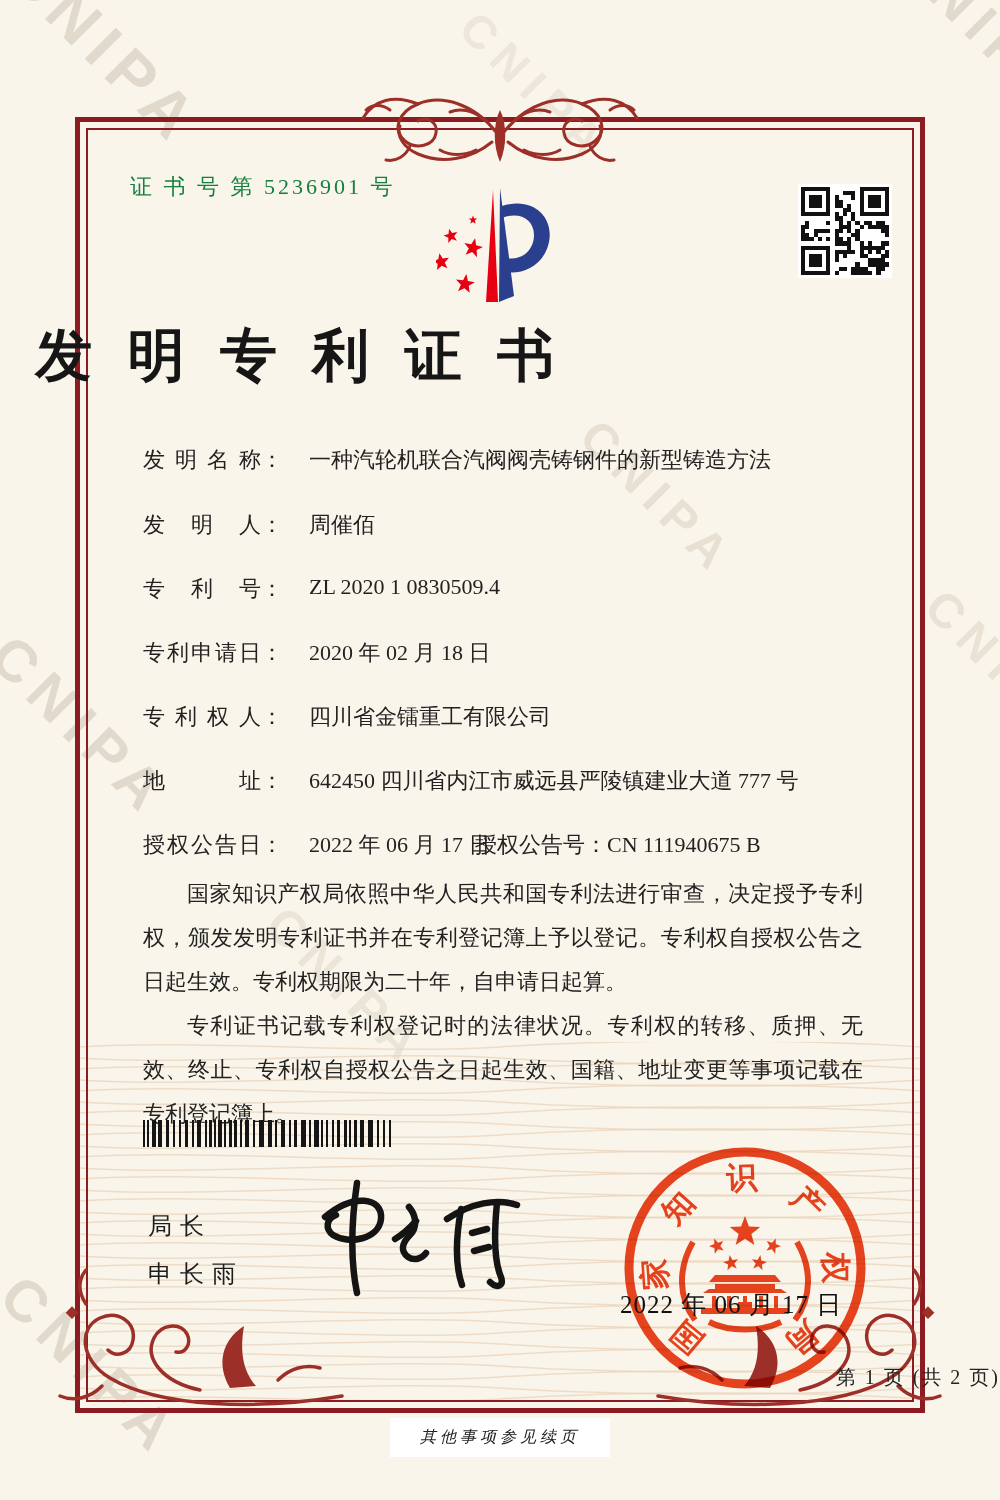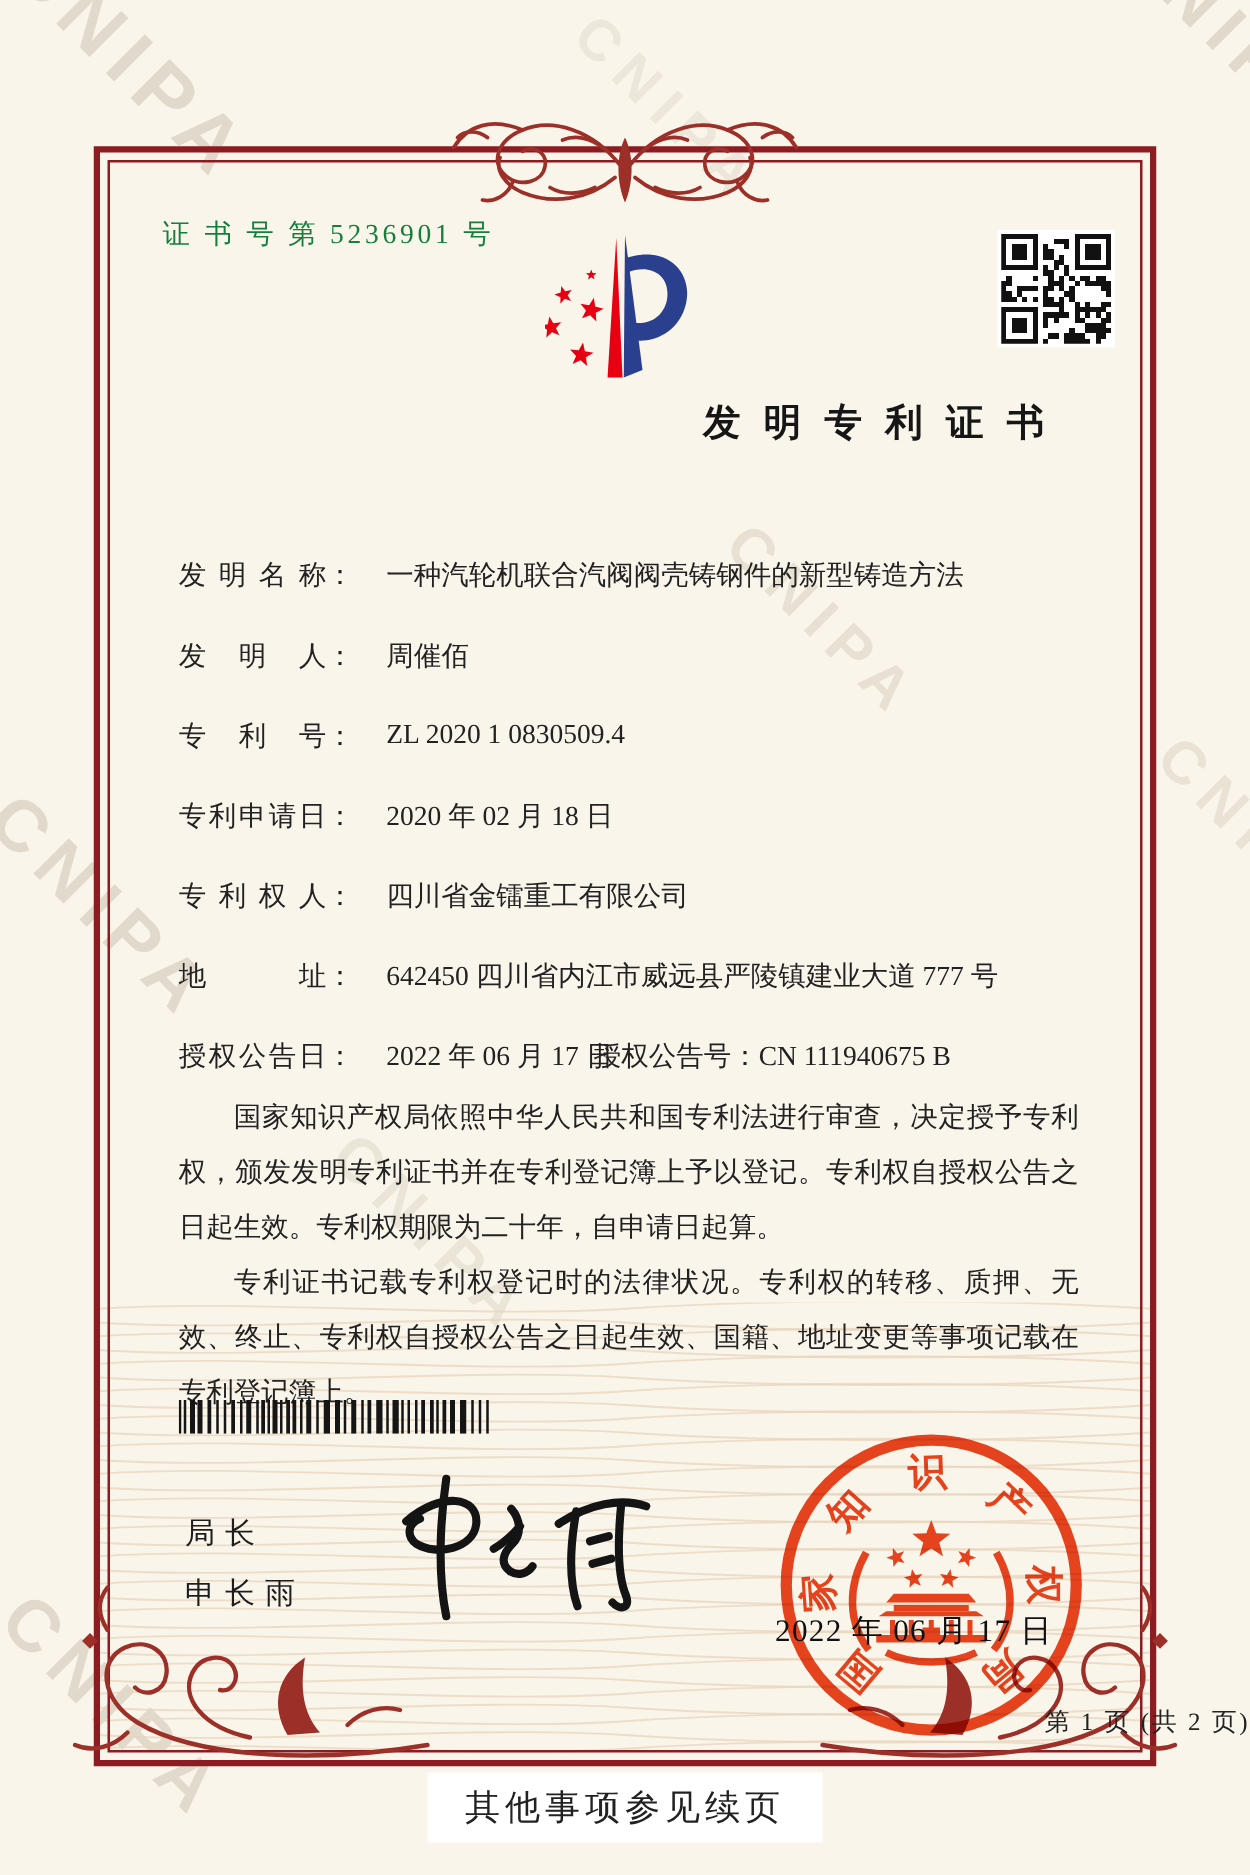--- a/index.html
+++ b/index.html
@@ -17,8 +17,8 @@
       border:2px solid #8c1c22;}
   
   .certno{position:absolute;left:130px;top:172px;font-size:22px;letter-spacing:3px;color:#15803d;}
-  .title{position:absolute;left:0;top:318px;width:854px;text-align:right;
-      font-size:30px;font-weight:700;color:#161616;letter-spacing:0.62em;text-indent:0.62em;}
+  .title{position:absolute;left:0;top:318px;width:854px;text-align:left;
+      font-size:57px;font-weight:700;color:#161616;letter-spacing:0.62em;text-indent:0.62em;}
   .fields{position:absolute;left:143px;top:0;width:720px;font-size:22px;color:#222;}
   .frow{position:absolute;left:0;width:720px;white-space:nowrap;}
   .flabel{display:inline-block;width:118px;text-align:justify;text-align-last:justify;vertical-align:top;}

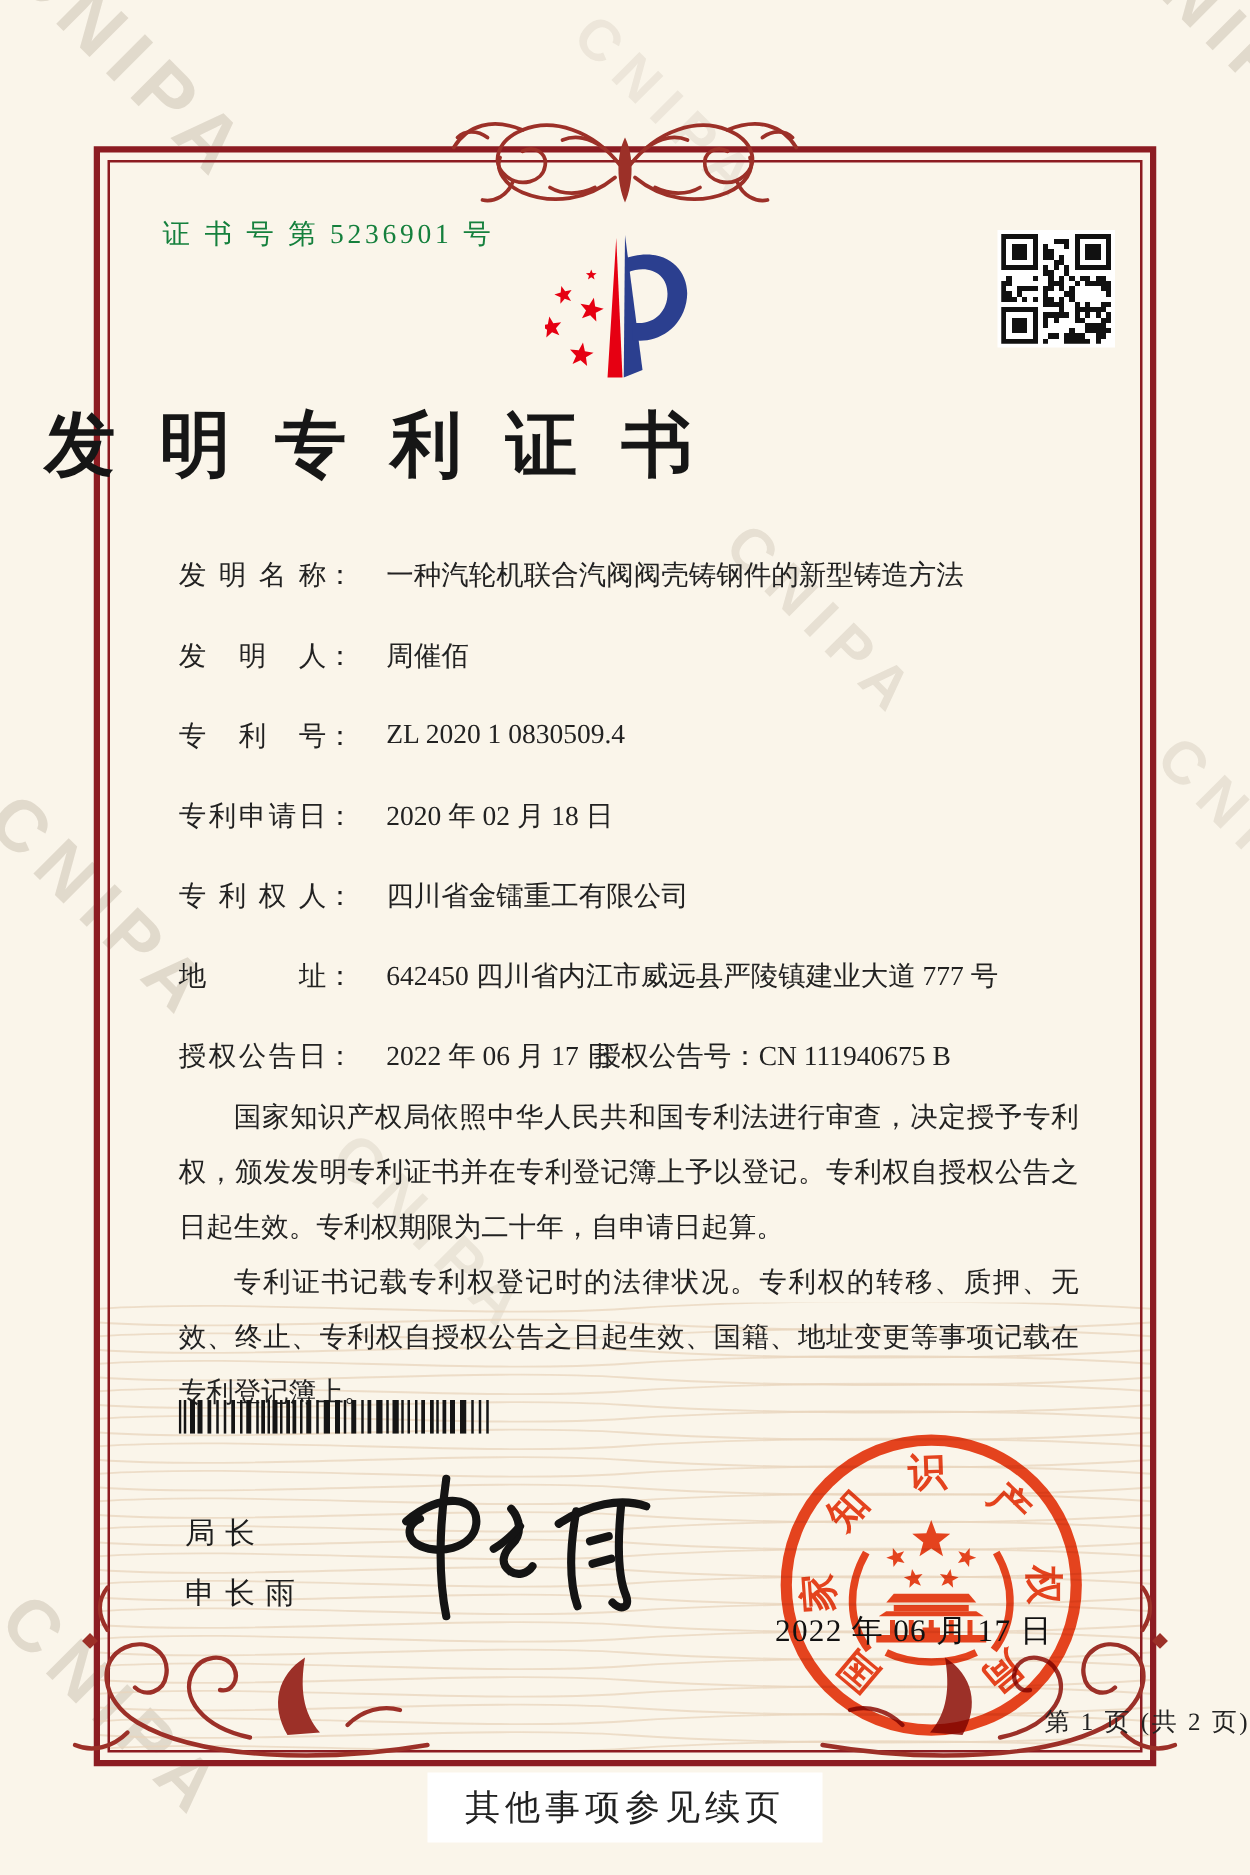--- a/index.html
+++ b/index.html
@@ -37,7 +37,7 @@
   .seal-date{position:absolute;left:620px;top:1288px;width:200px;font-size:25px;letter-spacing:1px;color:#111;white-space:nowrap;}
   .page-note{position:absolute;left:0;top:1364px;width:1000px;text-align:right;font-size:20px;letter-spacing:2px;color:#222;}
   .cont-note{position:absolute;left:50%;top:1418px;transform:translateX(-50%);
-      background:#ffffff;padding:9px 30px;font-size:28px;letter-spacing:4px;color:#222;white-space:nowrap;}
+      background:#ffffff;padding:9px 30px;font-size:16px;letter-spacing:4px;color:#222;white-space:nowrap;font-style:italic;}
   
   .logo{position:absolute;left:436px;top:178px;width:128px;height:138px;}
   .qr{position:absolute;left:798px;top:184px;width:94px;height:94px;background:#fff;padding:3px;box-sizing:border-box;}

